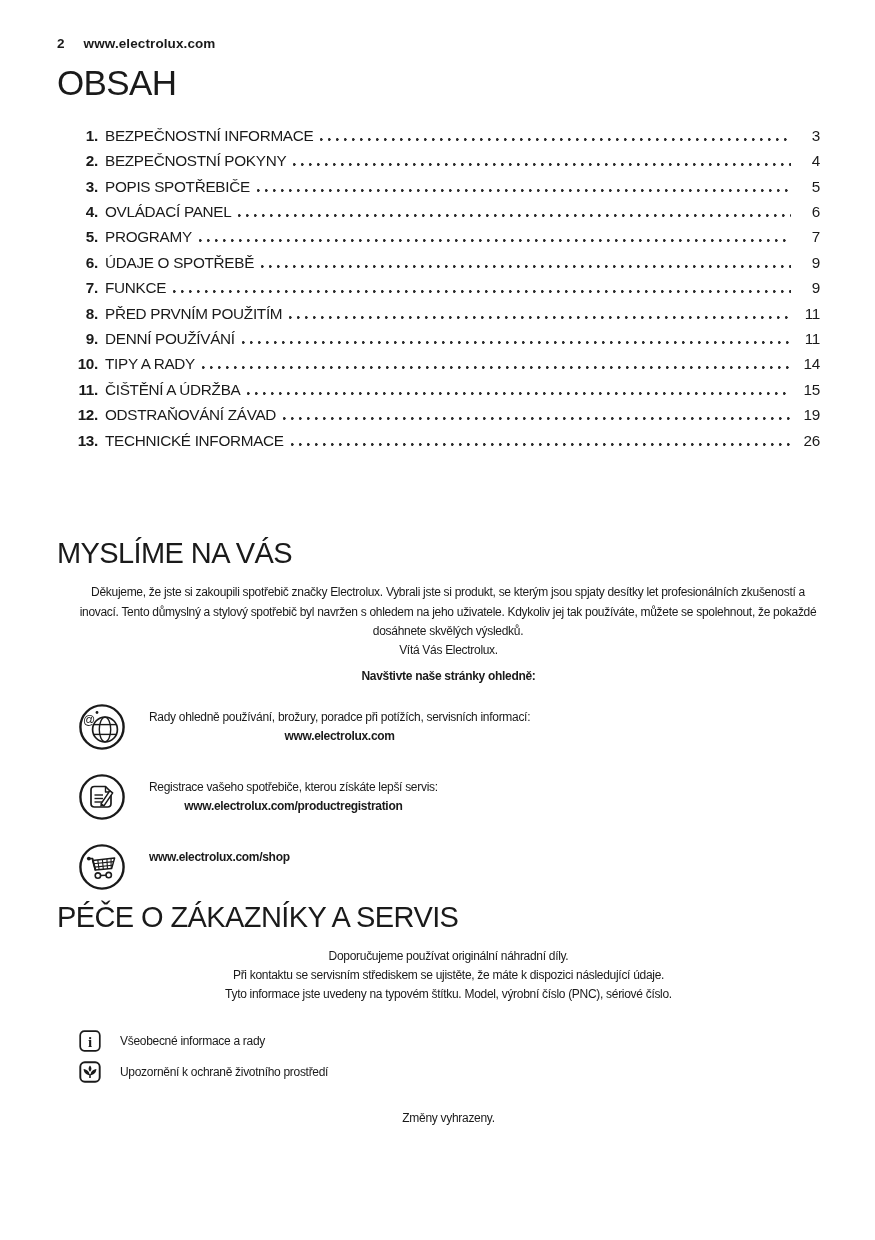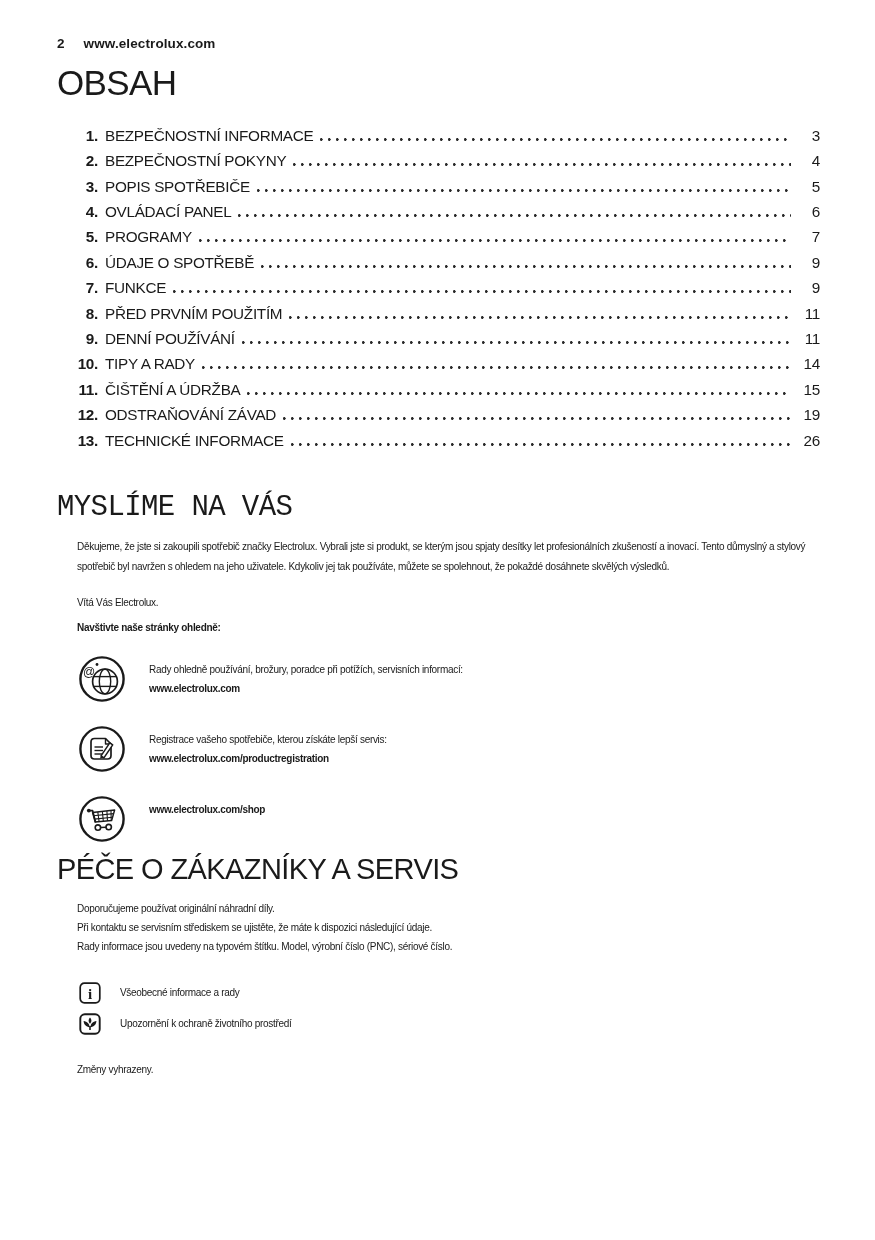--- a/index.html
+++ b/index.html
@@ -22,7 +22,7 @@
     background-size:8px 3px; background-repeat:repeat-x; background-position:left bottom; }
   .toc-page { flex:none; min-width:24px; text-align:right; }
   .sec-title { font-size:29px; font-weight:400; letter-spacing:-0.6px; line-height:1.1; }
-  .mt-myslime { margin-top:42px;font-family:Liberation Mono, monospace; }
+  .mt-myslime { margin-top:88px; }
   .body { font-size:10px; line-height:19.3px; letter-spacing:-0.3px; }
   .indent { margin-left:20px; }
   .para { margin-top:14px; width:742px; }

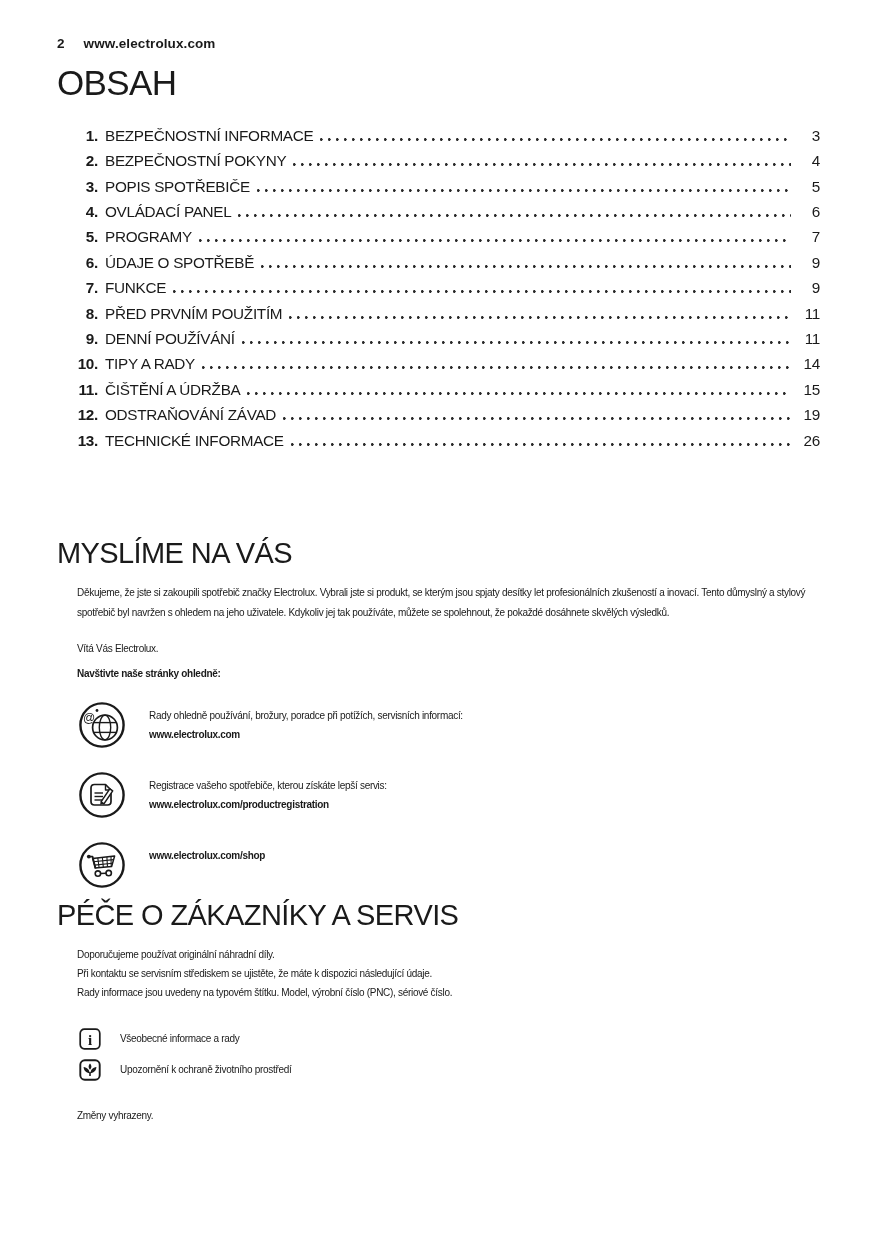--- a/index.html
+++ b/index.html
@@ -23,7 +23,7 @@
   .toc-page { flex:none; min-width:24px; text-align:right; }
   .sec-title { font-size:29px; font-weight:400; letter-spacing:-0.6px; line-height:1.1; }
   .mt-myslime { margin-top:88px; }
-  .body { font-size:10px; line-height:19.3px; letter-spacing:-0.3px; }
+  .body { font-size:12px; line-height:19.3px; letter-spacing:-0.3px;text-align:center; }
   .indent { margin-left:20px; }
   .para { margin-top:14px; width:742px; }
   .welcome { margin-top:17px; }

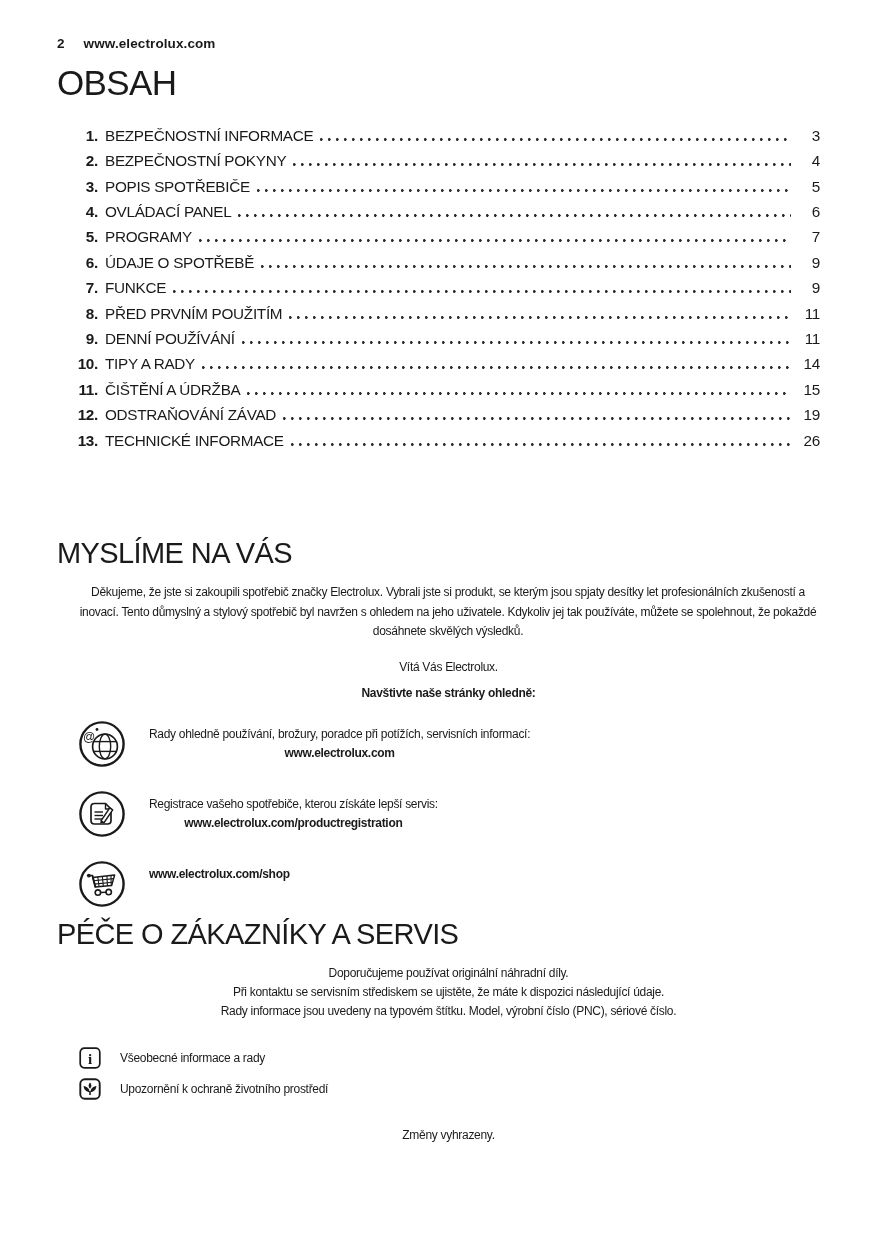--- a/index.html
+++ b/index.html
@@ -26,7 +26,7 @@
   .body { font-size:12px; line-height:19.3px; letter-spacing:-0.3px;text-align:center; }
   .indent { margin-left:20px; }
   .para { margin-top:14px; width:742px; }
-  .welcome { margin-top:17px; }
+  .welcome { }
   .visit { margin-top:6px; font-weight:bold; }
   .link-row { display:flex; margin:0 0 0 21px; align-items:flex-start; }
   .link-row.first { margin-top:17px; }

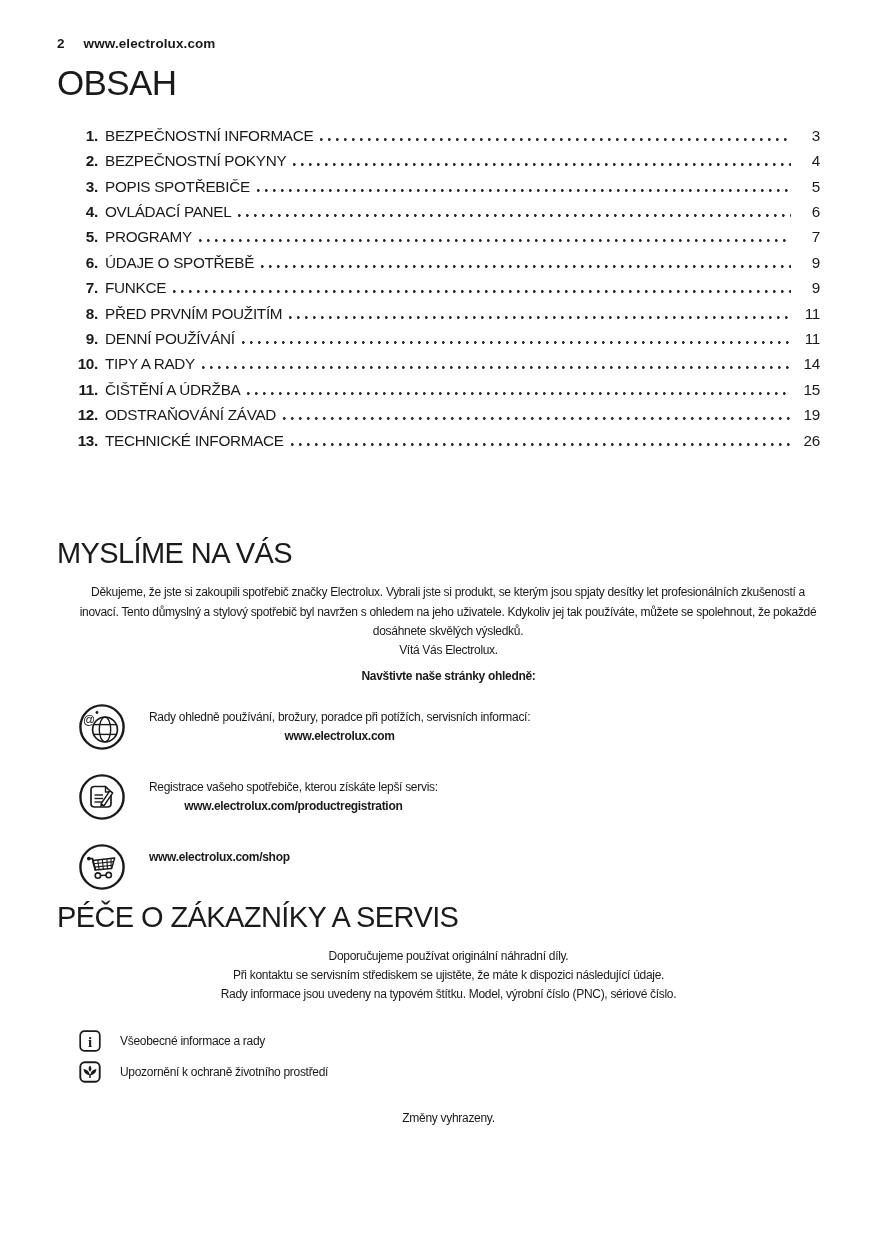--- a/index.html
+++ b/index.html
@@ -208,7 +208,7 @@
     <div class="care-lines body indent">
       <div>Doporučujeme používat originální náhradní díly.</div>
       <div>Při kontaktu se servisním střediskem se ujistěte, že máte k dispozici následující údaje.</div>
-      <div>Rady informace jsou uvedeny na typovém štítku. Model, výrobní číslo (PNC), sériové číslo.</div>
+      <div>Tyto informace jste uvedeny na typovém štítku. Model, výrobní číslo (PNC), sériové číslo.</div>
     </div>
 
     <div class="notes">

